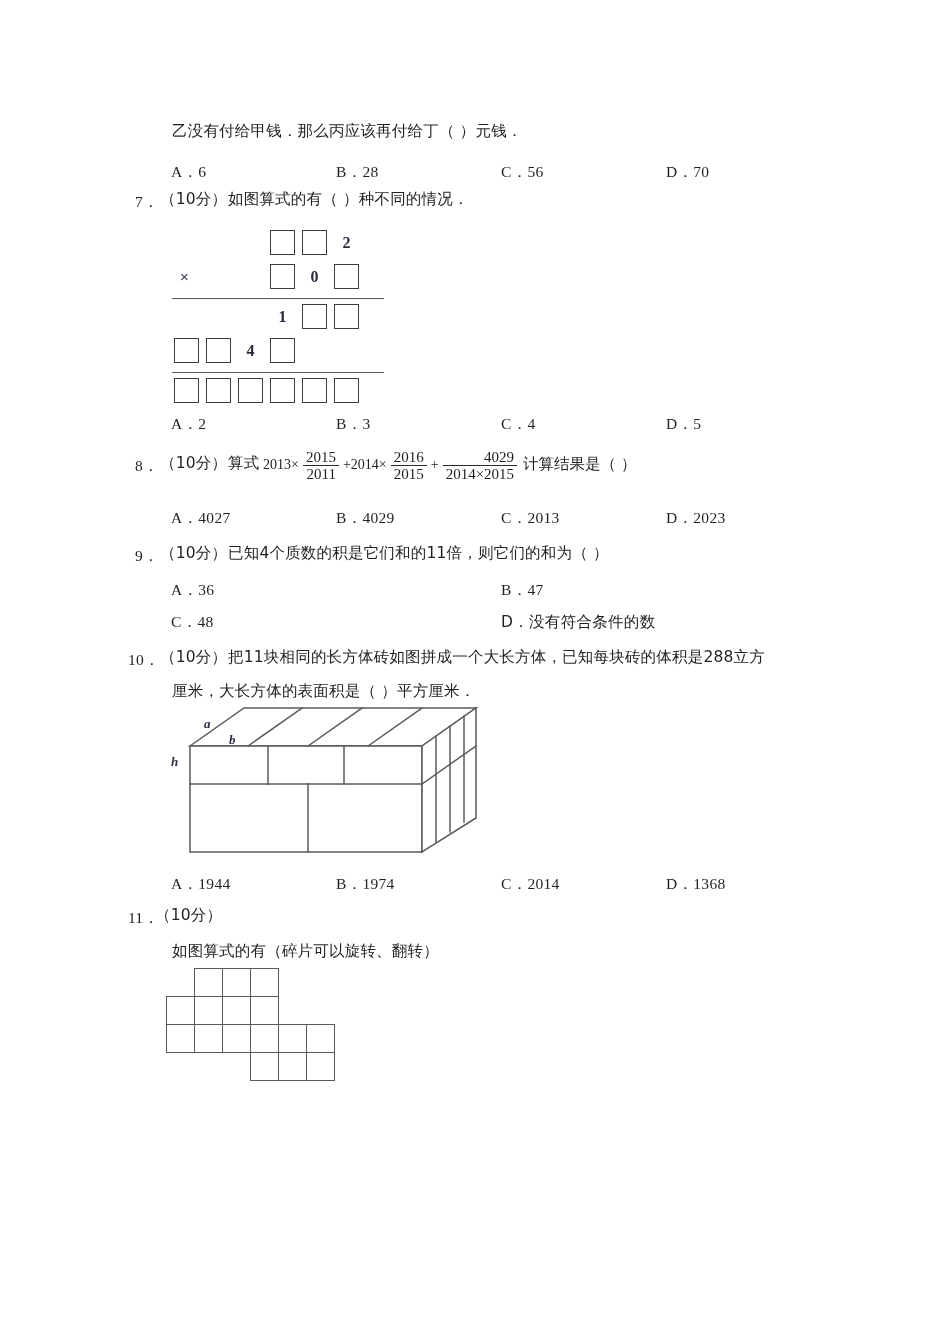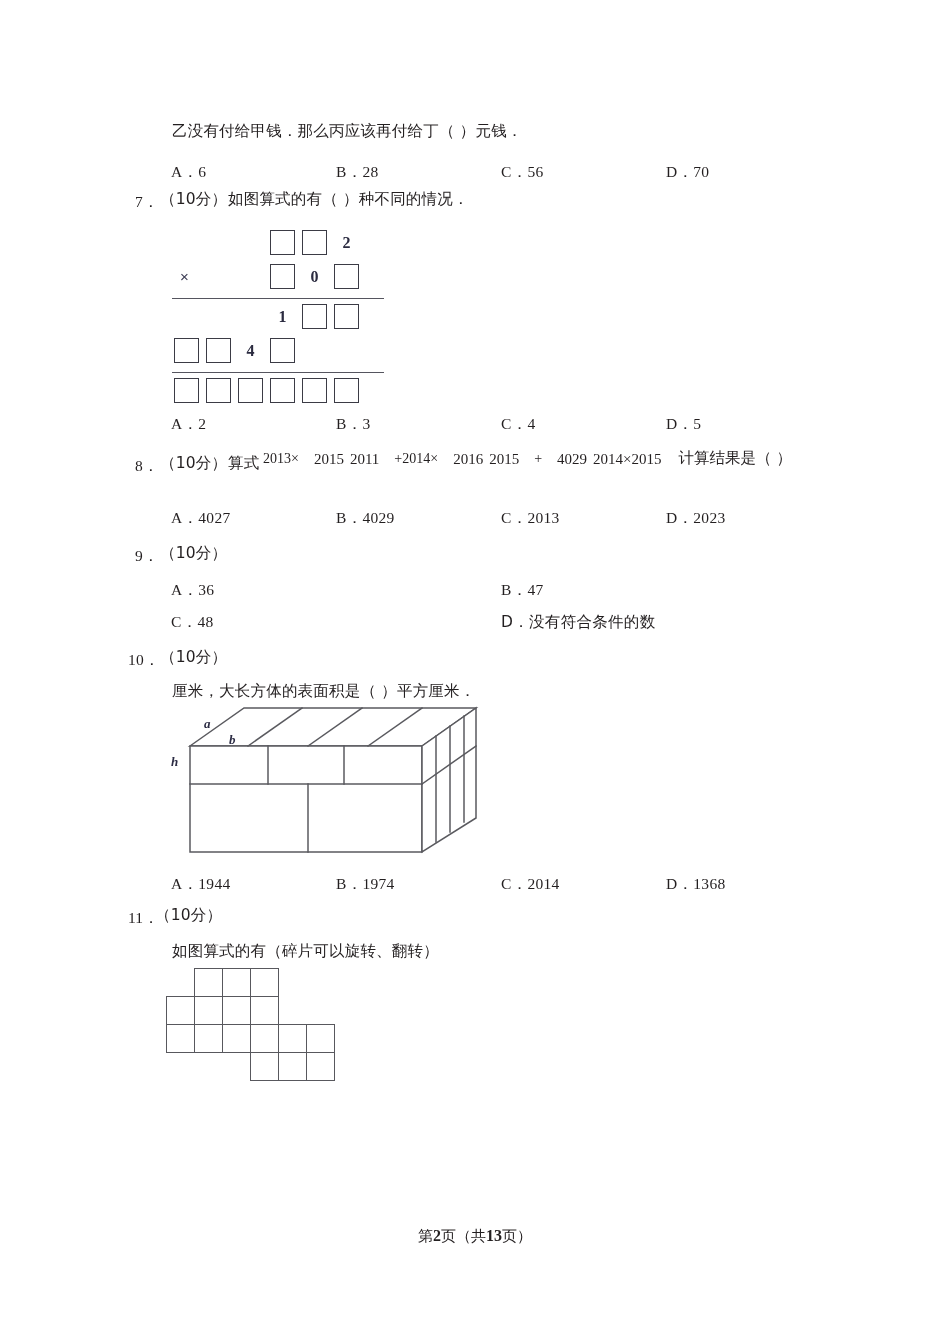--- a/index.html
+++ b/index.html
@@ -123,10 +123,10 @@
   .fracexpr .num { font-size: 14px; }
   .frac {
     display: inline-flex;
-    flex-direction: row;
-    align-items: flex-start;
+    flex-direction: column;
+    align-items: flex-end;
     vertical-align: middle;
-    margin: 0 12px;
+    margin: 0 4px;
     position: relative;
     top: 1px;
   }

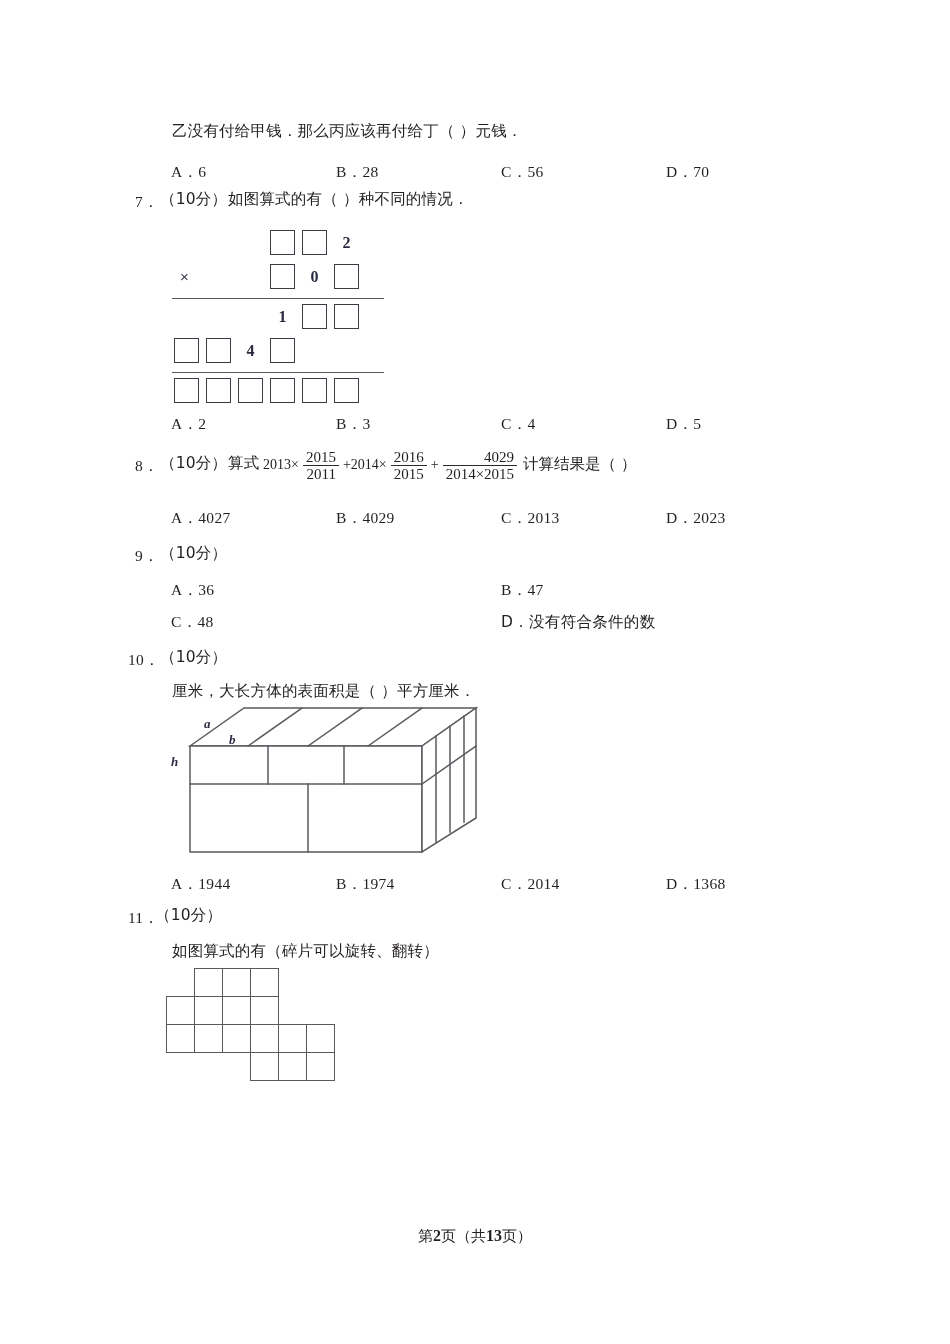--- a/index.html
+++ b/index.html
@@ -243,6 +243,7 @@
 
   <div class="qnum" style="left:135px; top:546px;">9．</div>
   <div class="line cjk" style="left:160px; top:546px;">（10分）</div>
+  <div class="line cjk" style="left:228px; top:546px;">已知4个质数的积是它们和的11倍，则它们的和为（       ）</div>
 
   <div class="opt" style="left:171px; top:580px;">A．36</div>
   <div class="opt" style="left:501px; top:580px;">B．47</div>

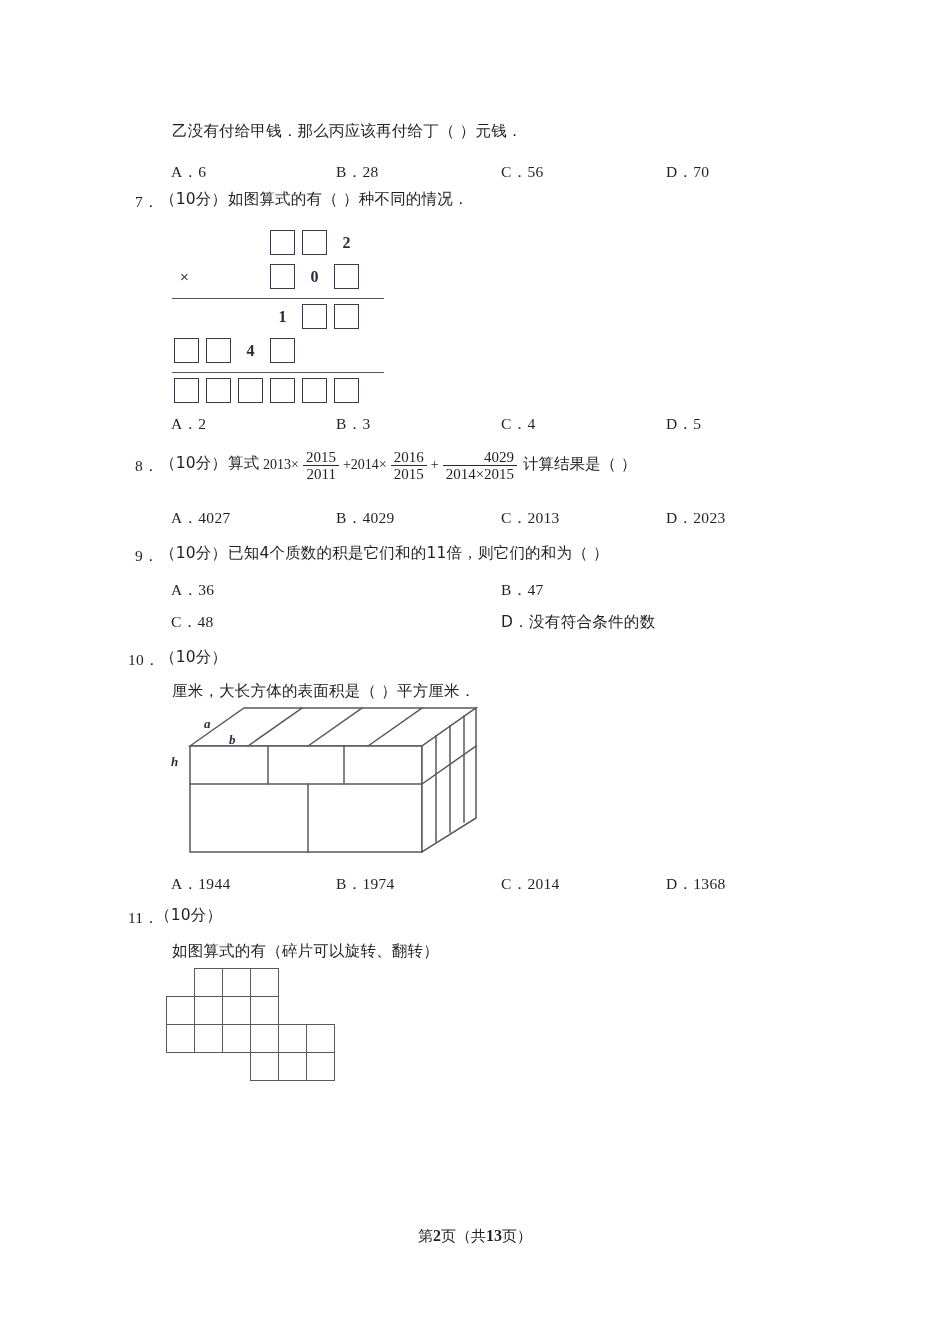--- a/index.html
+++ b/index.html
@@ -252,6 +252,7 @@
 
   <div class="qnum" style="left:128px; top:650px;text-align:right;">10．</div>
   <div class="line cjk" style="left:160px; top:650px;">（10分）</div>
+  <div class="line cjk" style="left:228px; top:650px;">把11块相同的长方体砖如图拼成一个大长方体，已知每块砖的体积是288立方</div>
   <div class="line cjk" style="left:172px; top:684px;">厘米，大长方体的表面积是（      ）平方厘米．</div>
 
   <div id="box3d">

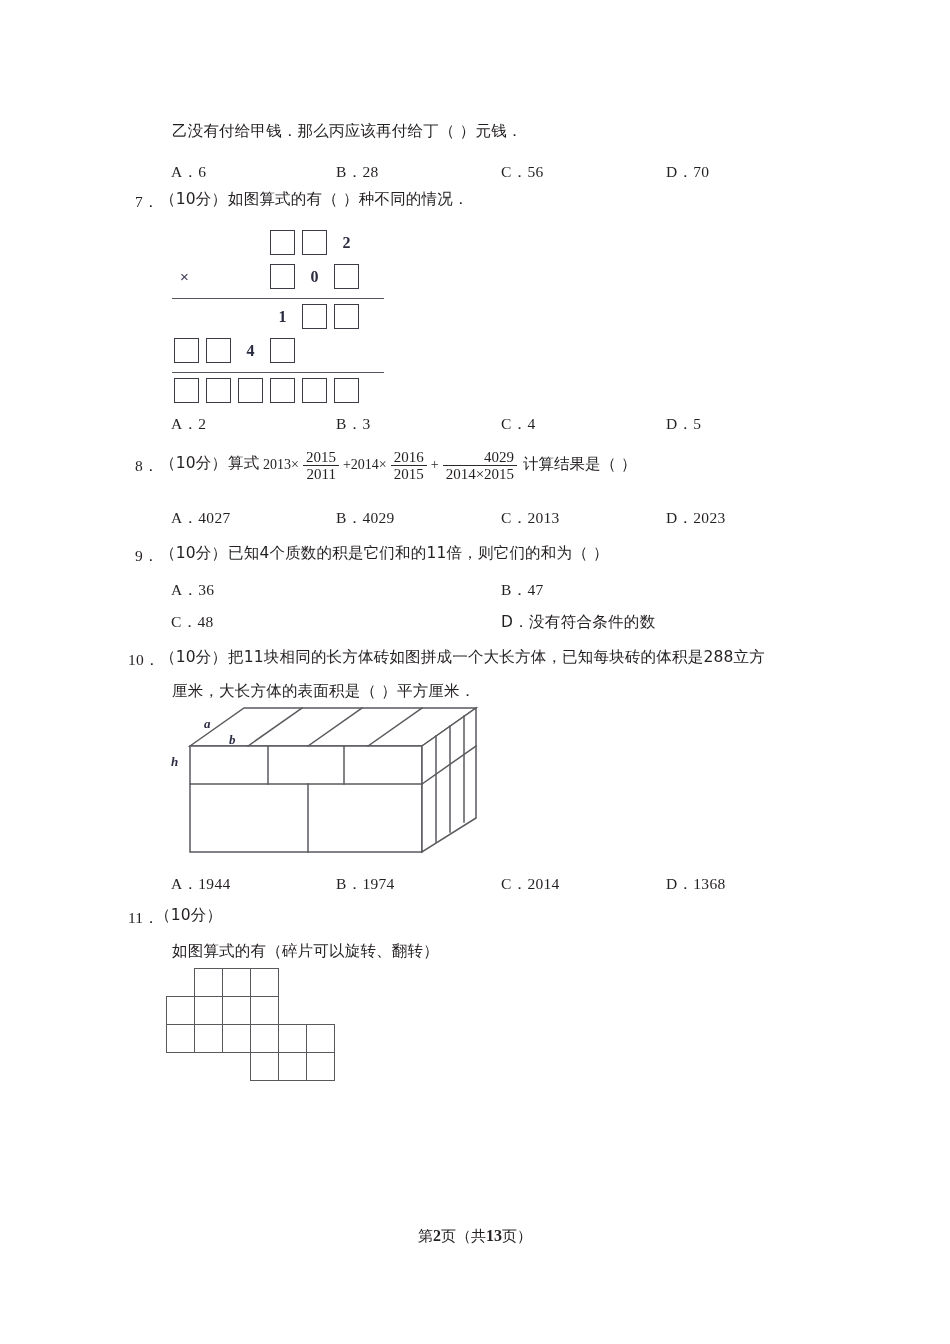--- a/index.html
+++ b/index.html
@@ -319,9 +319,6 @@
     <div class="sq" style="left:140px; top:84px;"></div>
   </div>
 
-  <div id="footer">
-    <span class="cjk">第</span><b>2</b><span class="cjk">页（共</span><b>13</b><span class="cjk">页）</span>
-  </div>
 
 </div>
 

